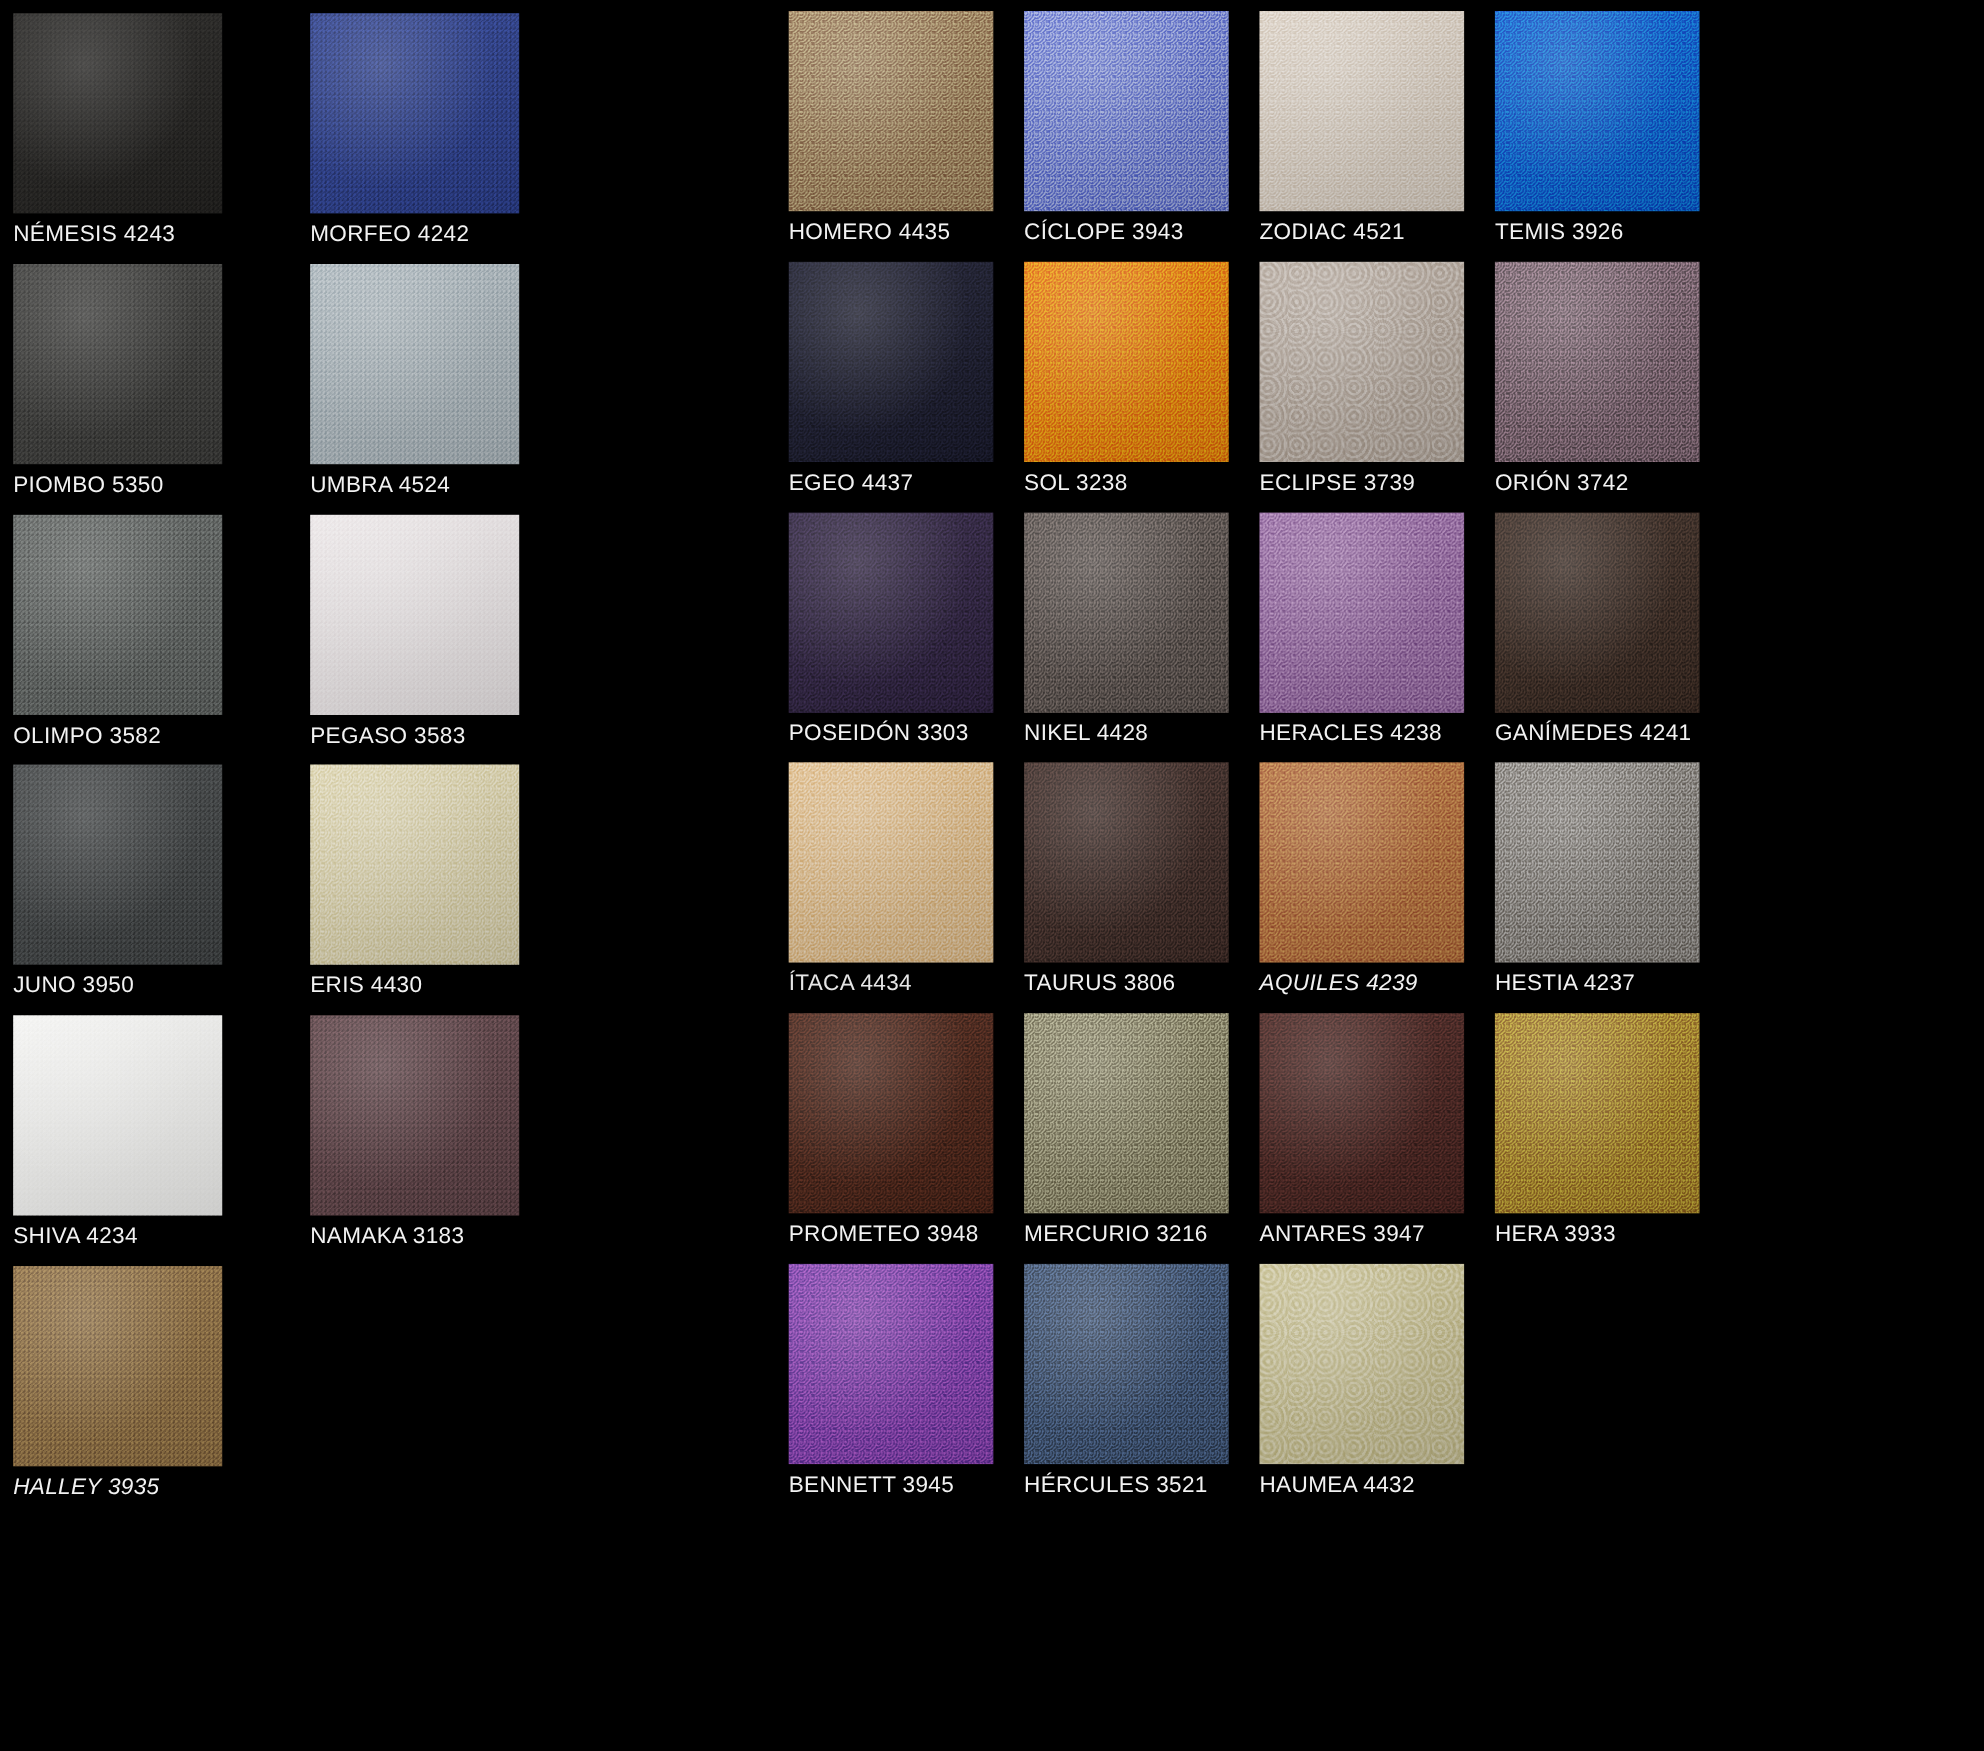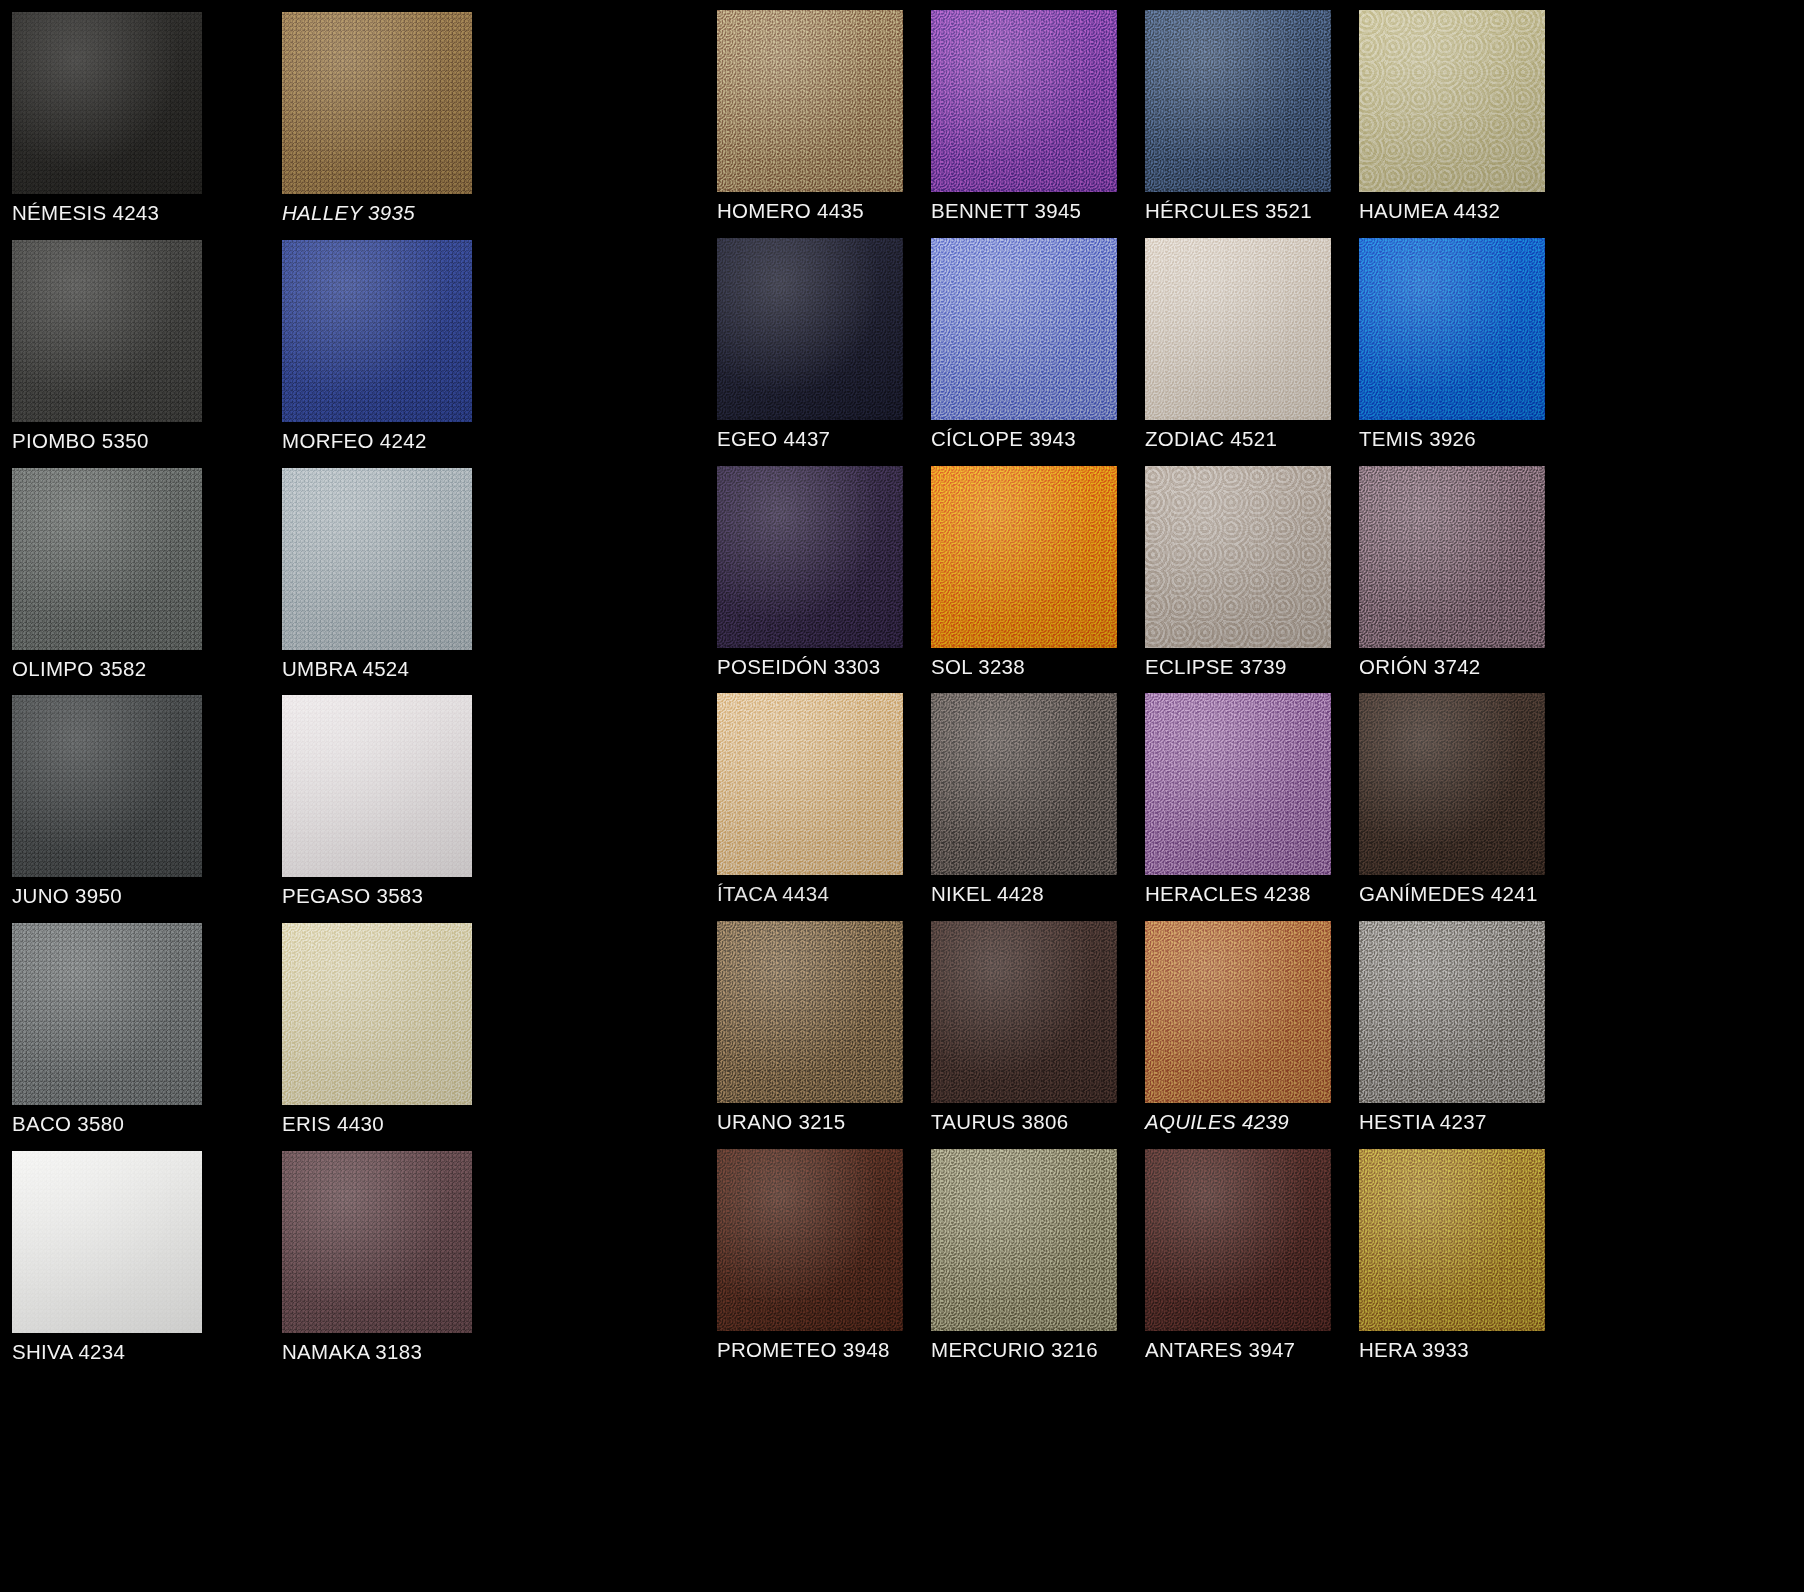--- a/index.html
+++ b/index.html
@@ -139,13 +139,6 @@
         <div class="swatch-label" style="color: rgb(242, 242, 242);">JUNO 3950</div>
       </div>
       <div class="swatch-cell">
-        <div class="swatch-chip" style="background: rgb(104, 108, 109);">
-          <div class="grain fine"></div>
-          <div class="sheen"></div>
-        </div>
-        <div class="swatch-label" style="color: rgb(242, 242, 242);">BACO 3580</div>
-      </div>
-      <div class="swatch-cell">
         <div class="swatch-chip" style="background: rgb(244, 244, 242);">
           <div class="grain fine"></div>
           <div class="sheen"></div>

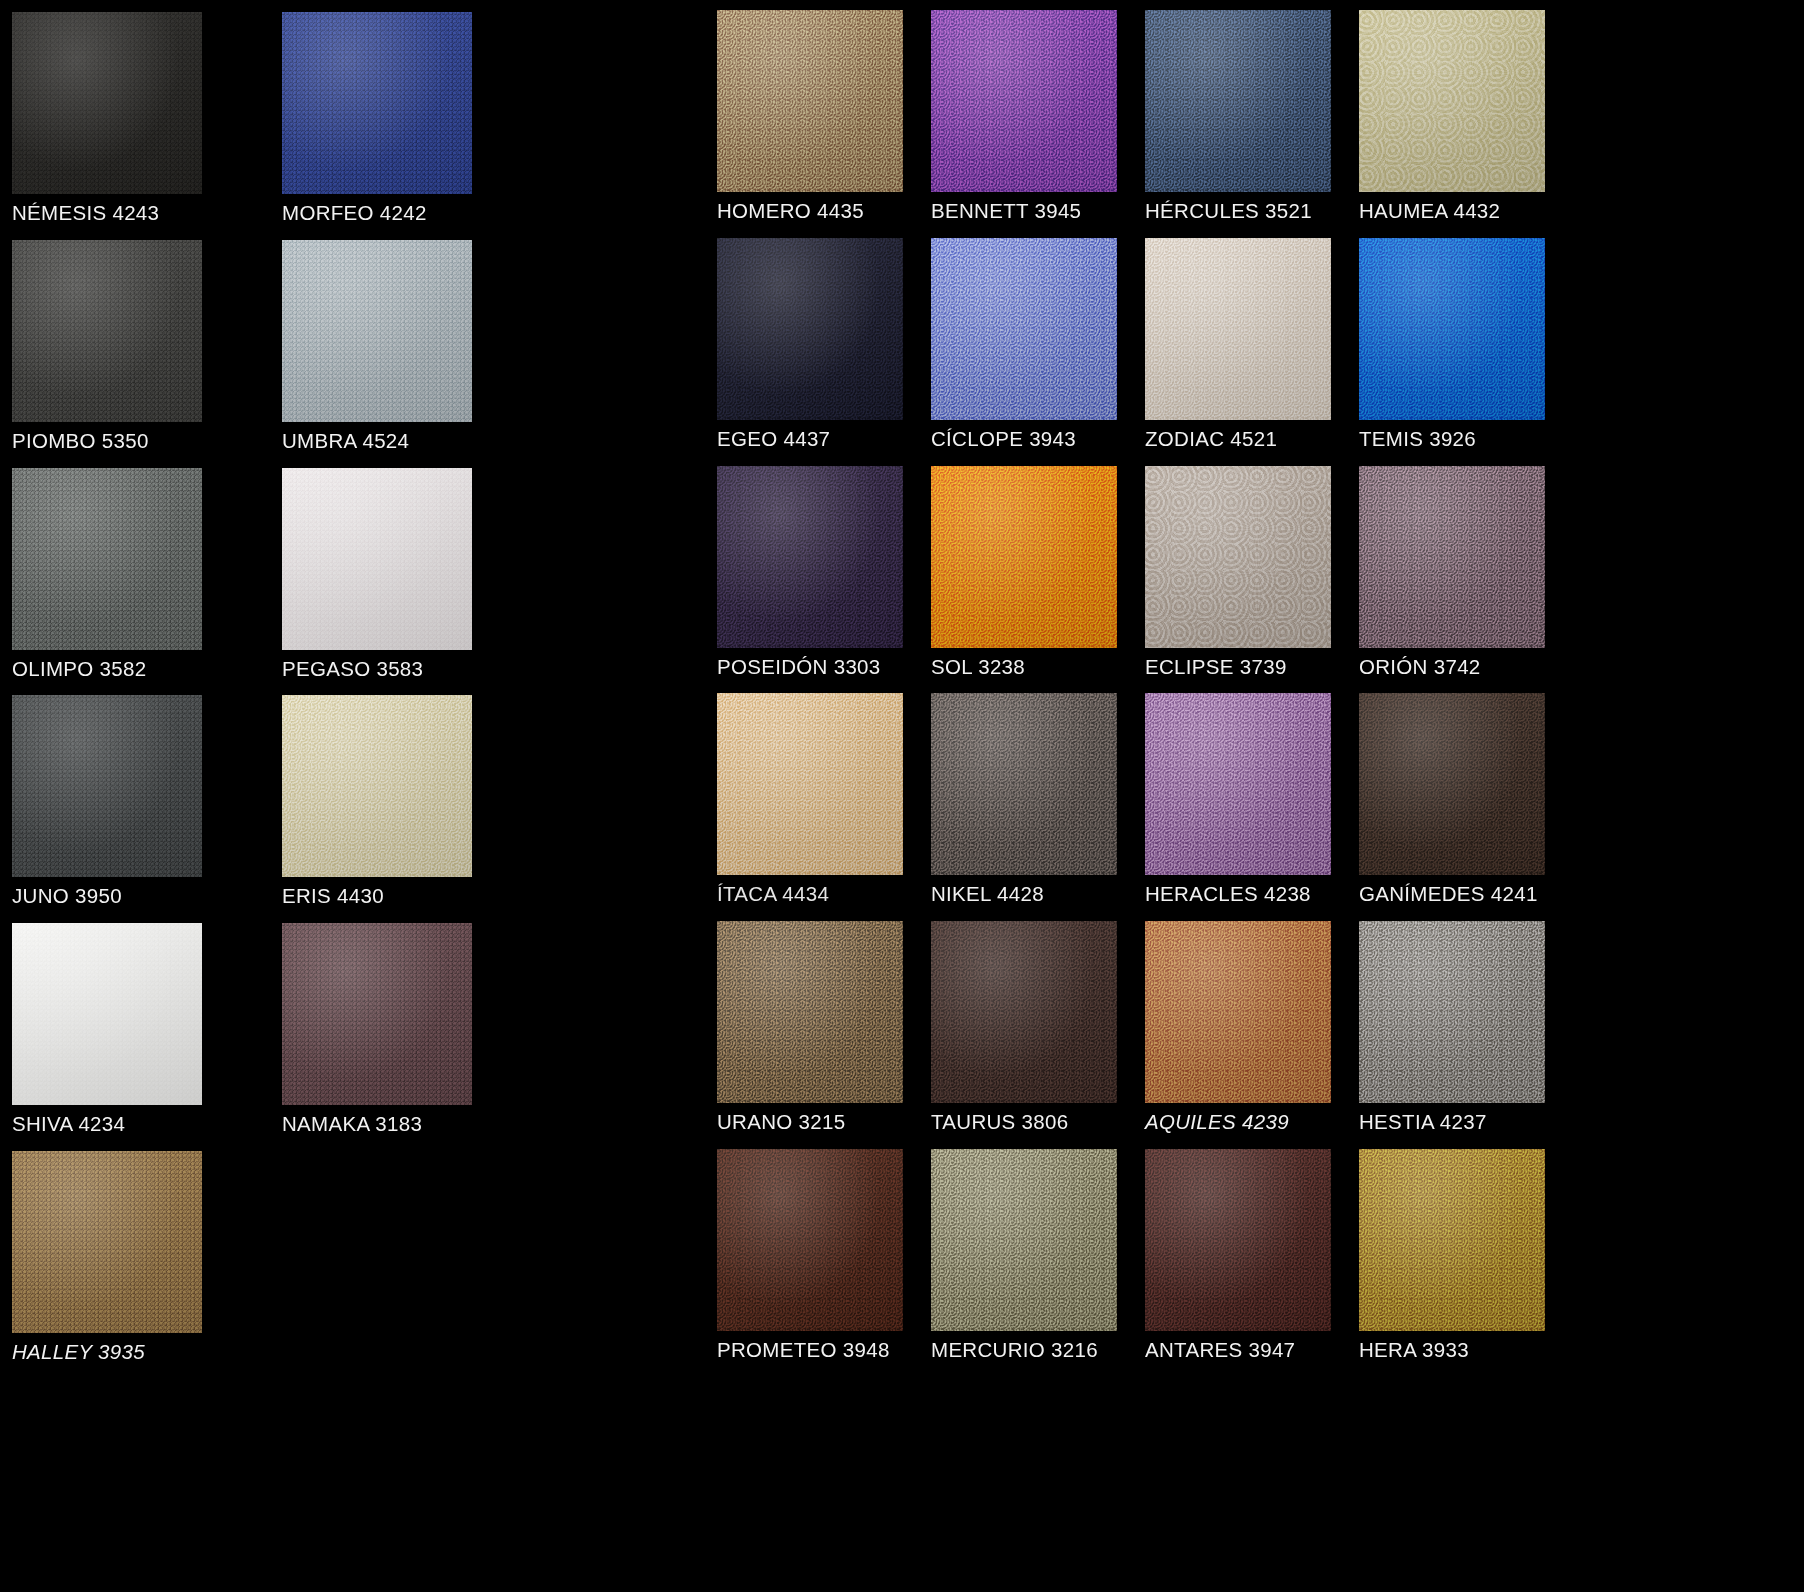--- a/index.html
+++ b/index.html
@@ -218,13 +218,6 @@
         <div class="swatch-label" style="color: #e5e5e5;">ÍTACA 4434</div>
       </div>
       <div class="swatch-cell">
-        <div class="swatch-chip" style="background: rgb(123, 100, 70);">
-          <div class="grain coarse"></div>
-          <div class="sheen"></div>
-        </div>
-        <div class="swatch-label" style="color: rgb(242, 242, 242);">URANO 3215</div>
-      </div>
-      <div class="swatch-cell">
         <div class="swatch-chip" style="background: rgb(74, 35, 23);">
           <div class="grain coarse"></div>
           <div class="sheen"></div>

